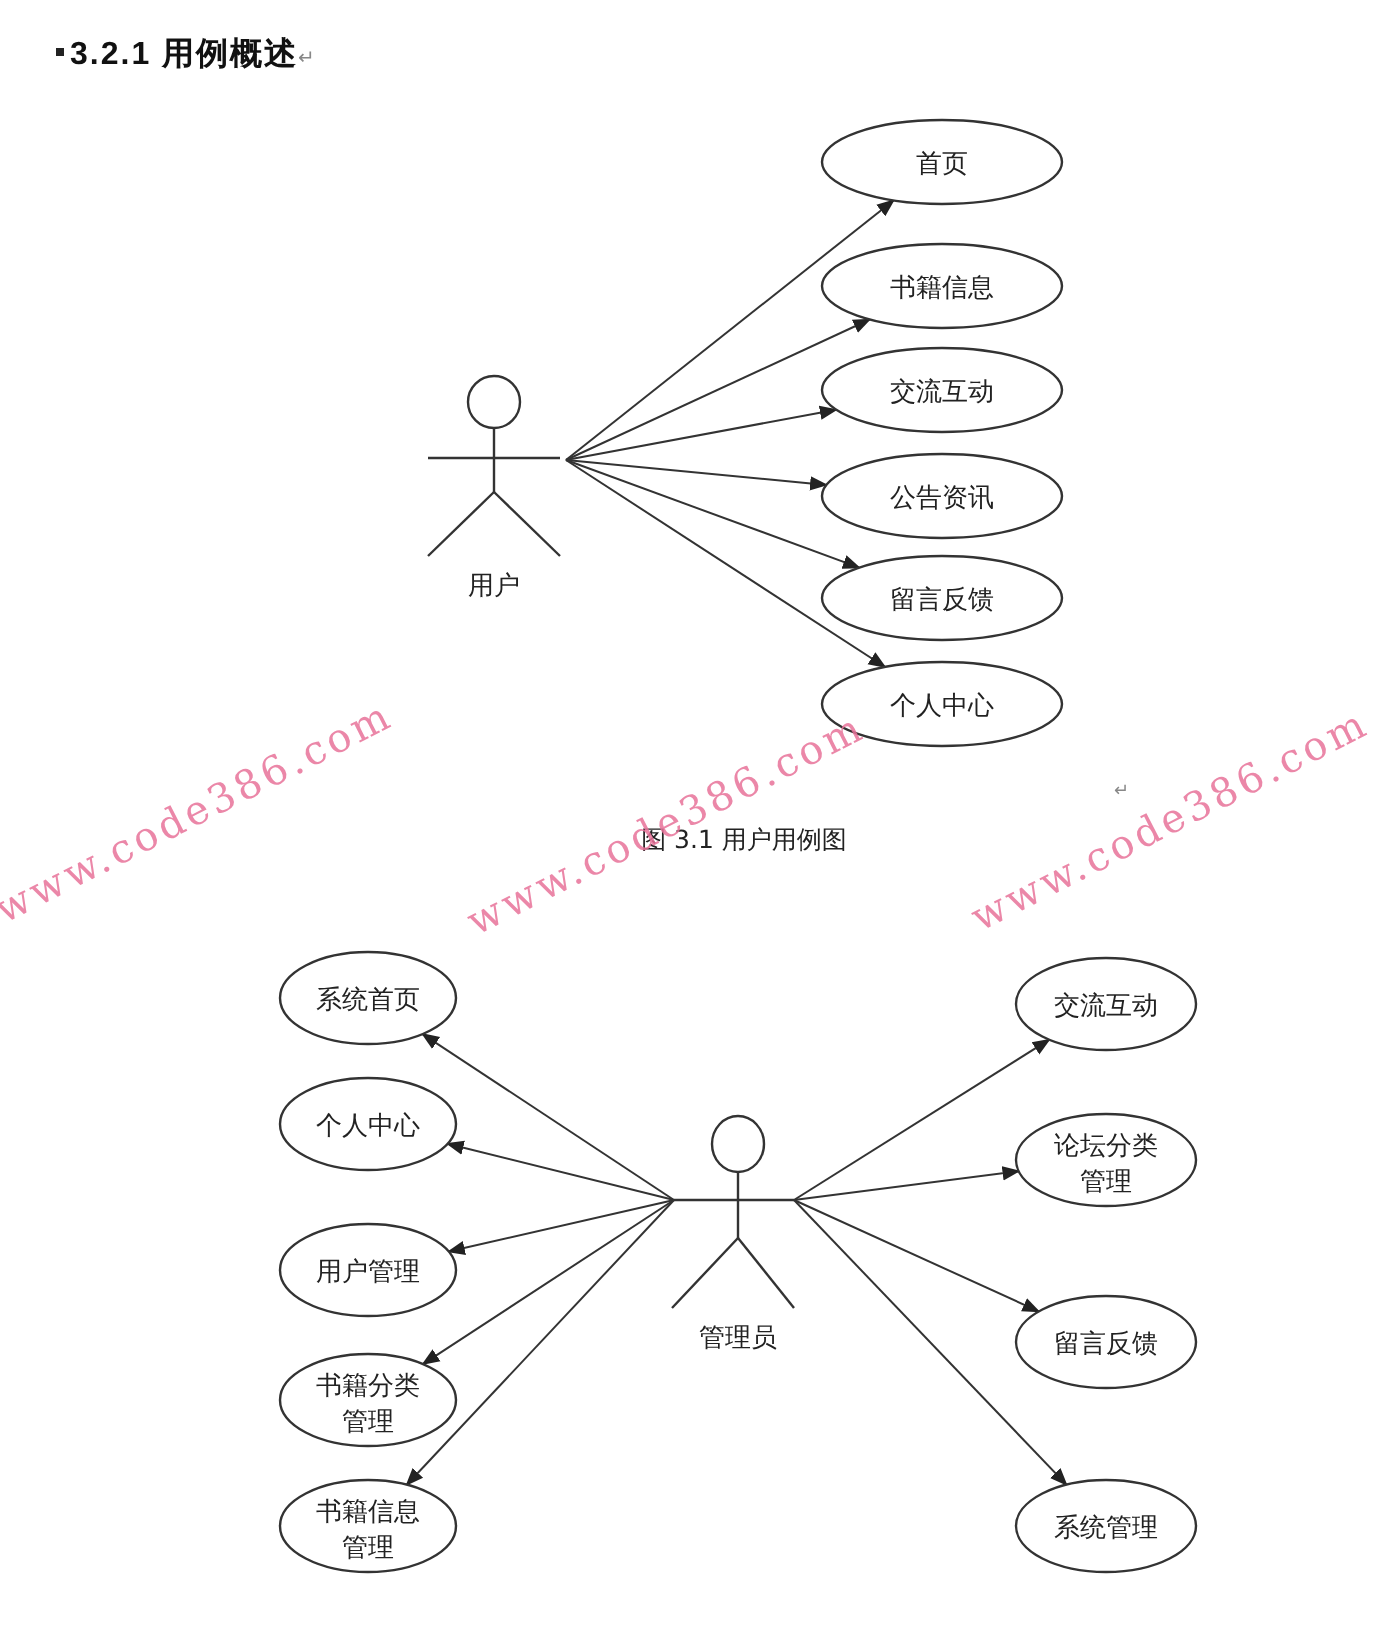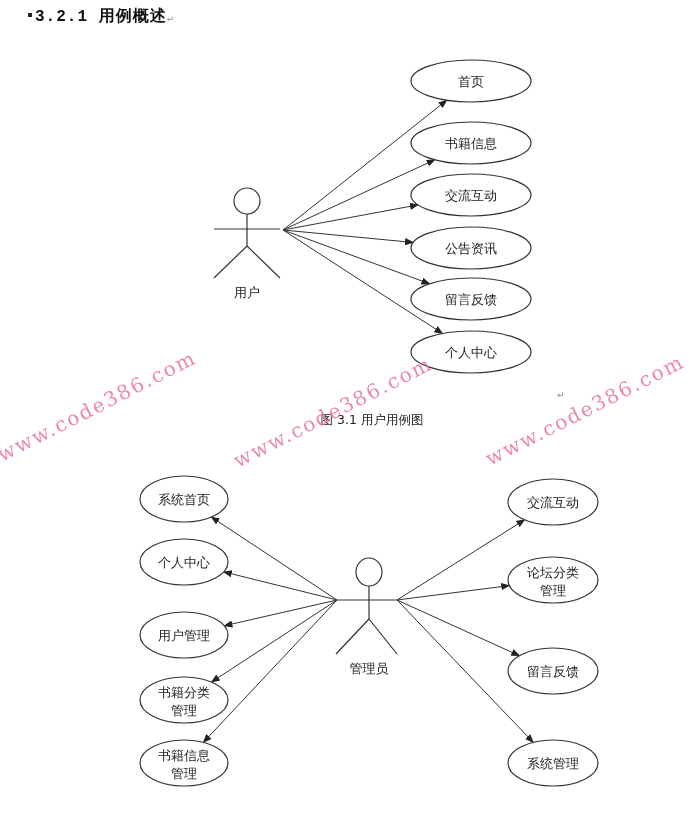--- a/index.html
+++ b/index.html
@@ -5,8 +5,8 @@
   html, body { margin: 0; padding: 0; background: #ffffff; }
   body { width: 692px; height: 816px; position: relative; overflow: hidden;
          font-family: "DejaVu Sans", "Liberation Sans", sans-serif; }
-  .heading { position: absolute; left: 28px; top: 6px; font-size: 16px; font-weight: bold;
-             color: #111; letter-spacing: 1px; font-family: Liberation Mono, monospace; }
+  .heading { position: absolute; left: 28px; top: 17px; font-size: 16px; font-weight: bold;
+             color: #111; letter-spacing: 1px; font-family: Liberation Sans, sans-serif; }
   .heading .bullet { display: inline-block; width: 4px; height: 4px; background: #222;
                      vertical-align: middle; margin-right: 3px; margin-top: -4px; }
   .heading .pmark { font-size: 10px; color: #888; font-weight: normal; }

